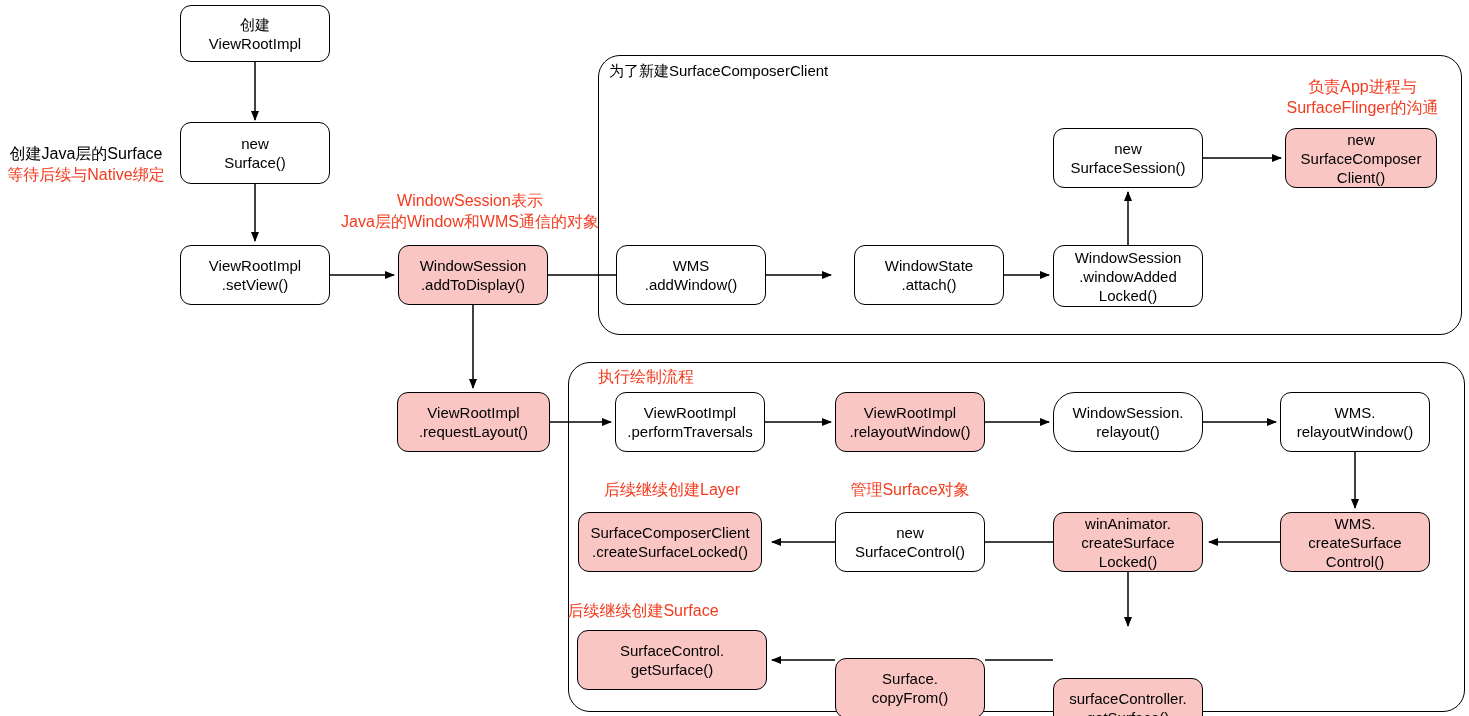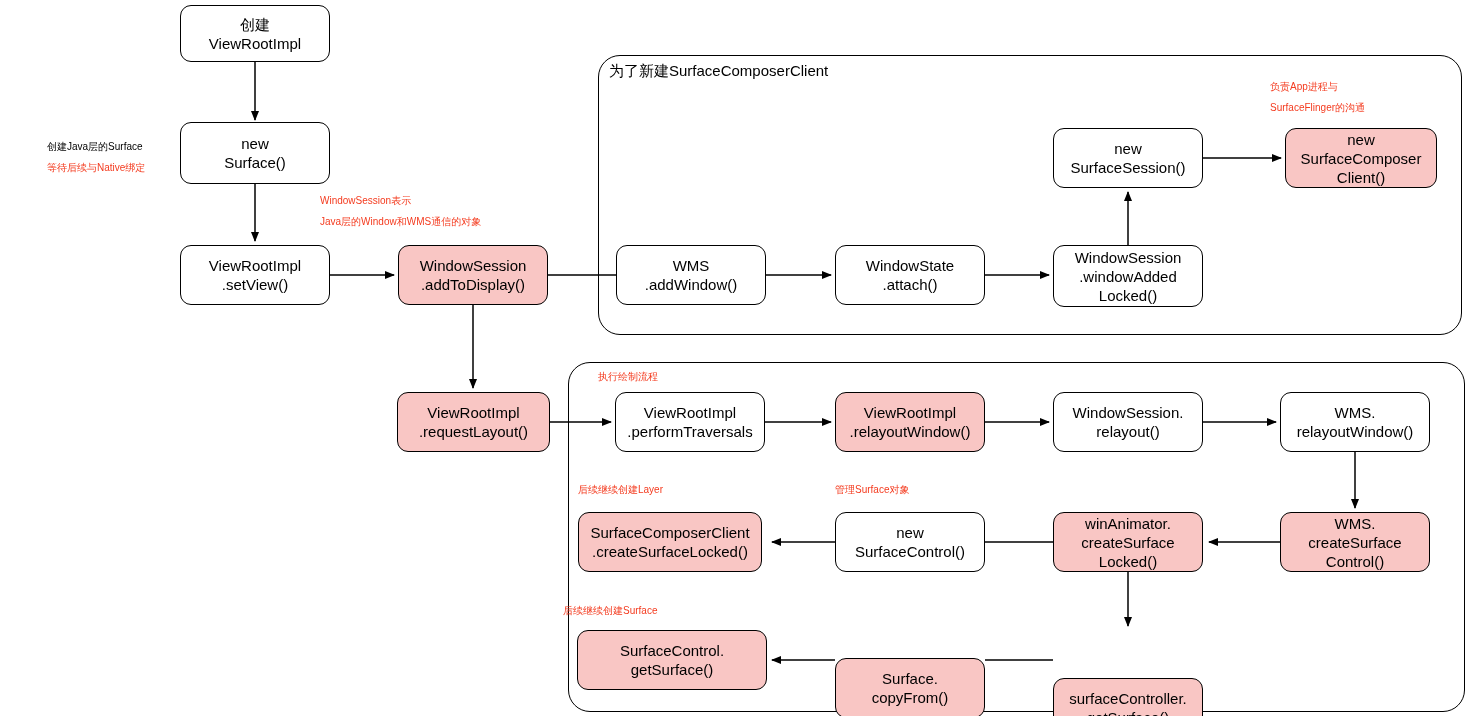--- a/index.html
+++ b/index.html
@@ -43,9 +43,9 @@
   .node.pink{background:var(--pink,#f9c6c4);}
   .note{
     position:absolute;
-    font-size:10px;
+    font-size:16px;
     line-height:21px;
-    text-align:left;
+    text-align:center;
     white-space:nowrap;
     z-index:3;
   }

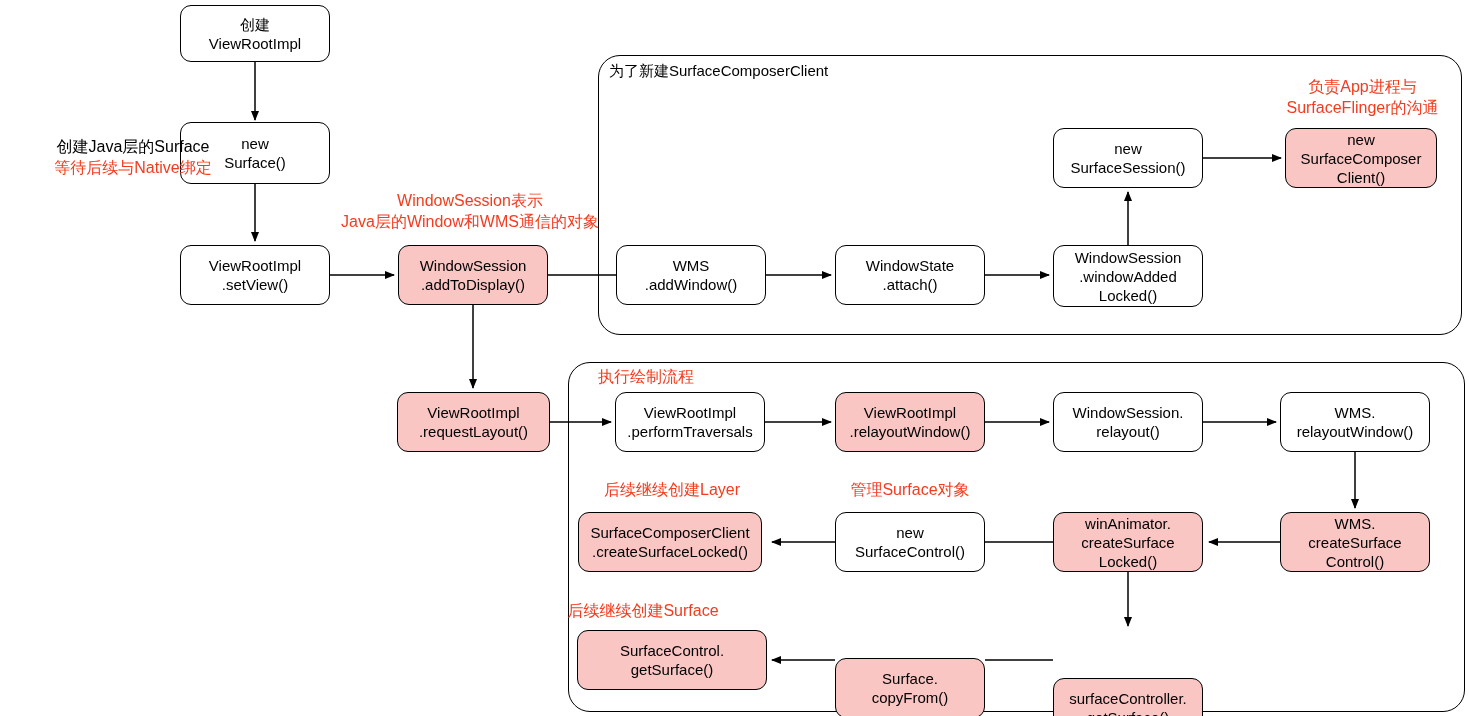--- a/index.html
+++ b/index.html
@@ -179,7 +179,7 @@
       <div>surfaceController.</div>
       <div>getSurface()</div>
     </div>
-    <div class="note" style="left: 0px; top: 136px; width: 172px; margin-left: 47px;">
+    <div class="note" style="left: 0px; top: 143px; width: 172px;">
       <div>创建Java层的Surface</div>
       <div class="red">等待后续与Native绑定</div>
     </div>

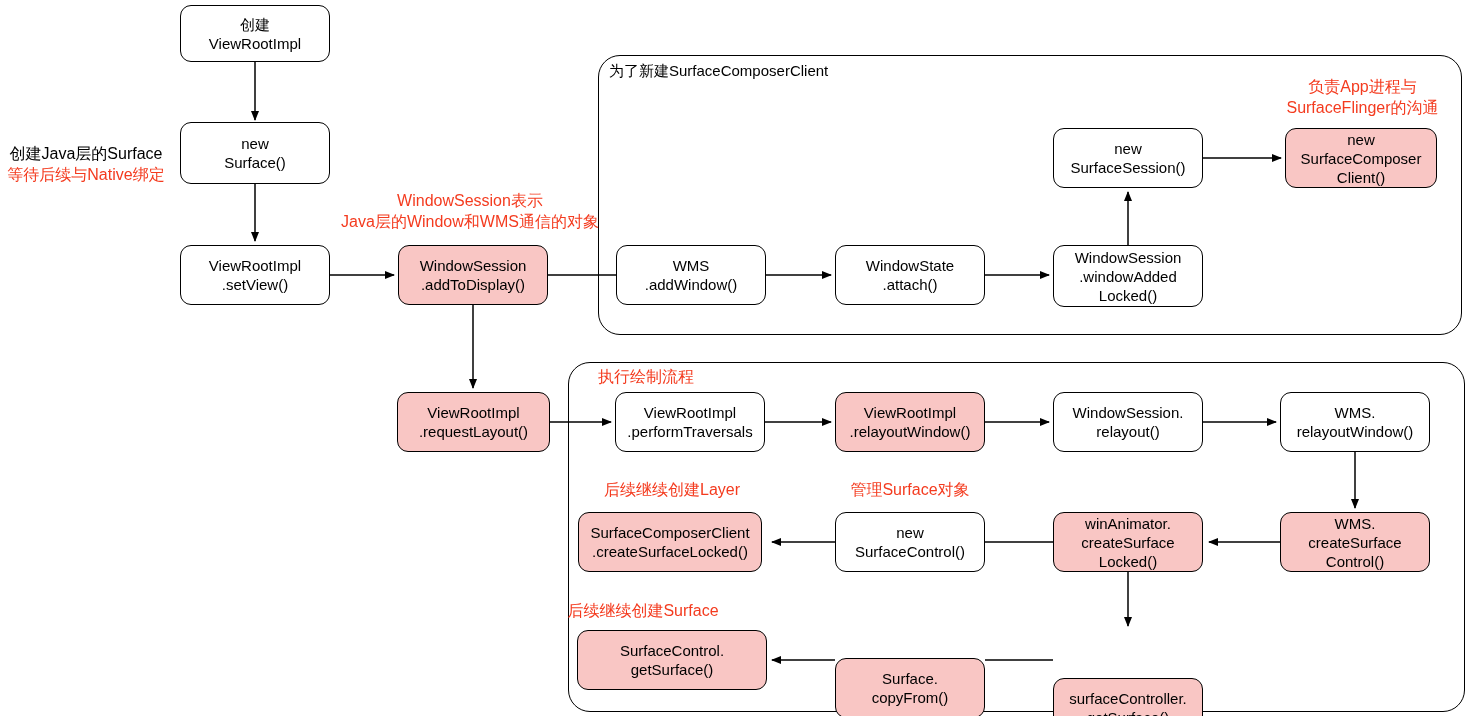--- a/index.html
+++ b/index.html
@@ -111,7 +111,7 @@
       <div>WMS</div>
       <div>.addWindow()</div>
     </div>
-    <div class="node" style="left: 835px; top: 245px; width: 150px; height: 60px;">
+    <div class="node" style="left: 854px; top: 245px; width: 150px; height: 60px;">
       <div>WindowState</div>
       <div>.attach()</div>
     </div>

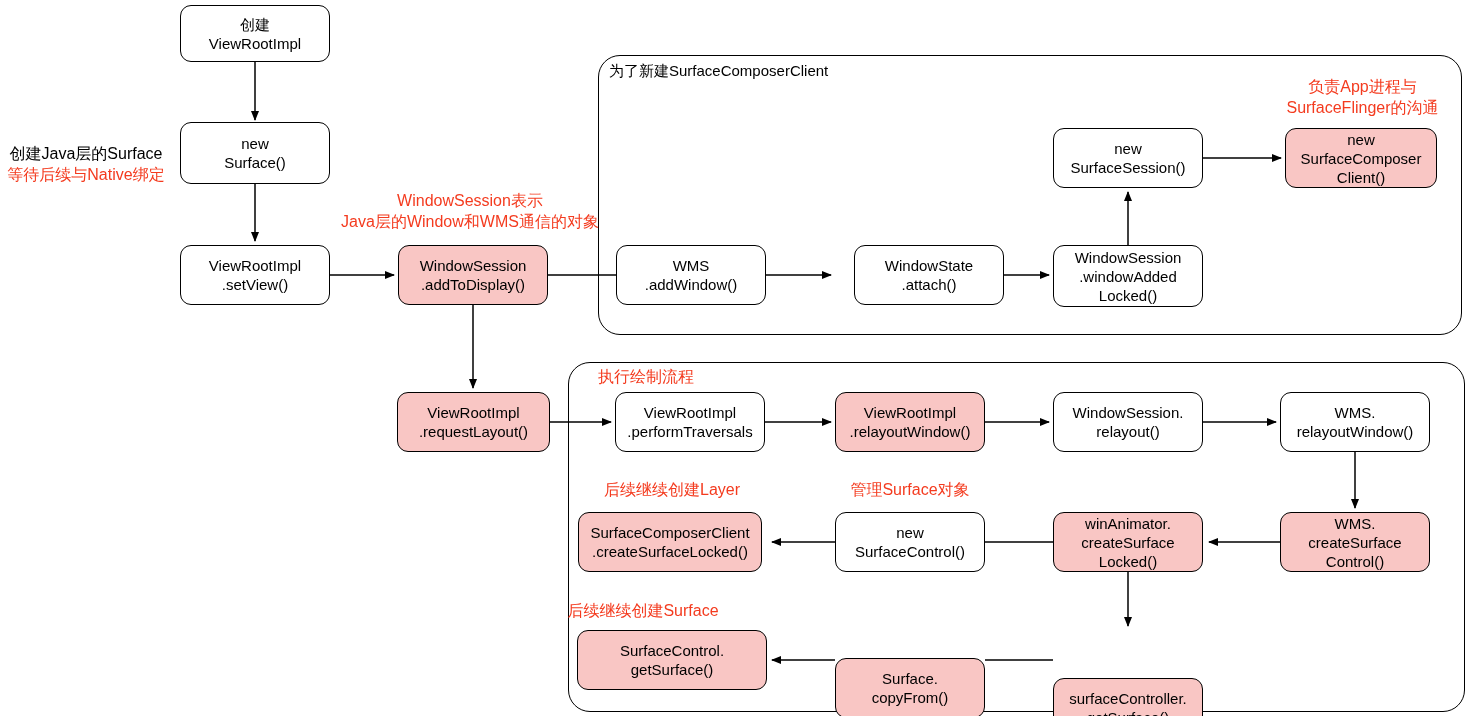--- a/index.html
+++ b/index.html
@@ -141,7 +141,7 @@
       <div>ViewRootImpl</div>
       <div>.relayoutWindow()</div>
     </div>
-    <div class="node" style="left: 1053px; top: 392px; width: 150px; height: 60px;">
+    <div class="node" style="left: 1053px; top: 392px; width: 150px; height: 60px; border-radius: 22px;">
       <div>WindowSession.</div>
       <div>relayout()</div>
     </div>

